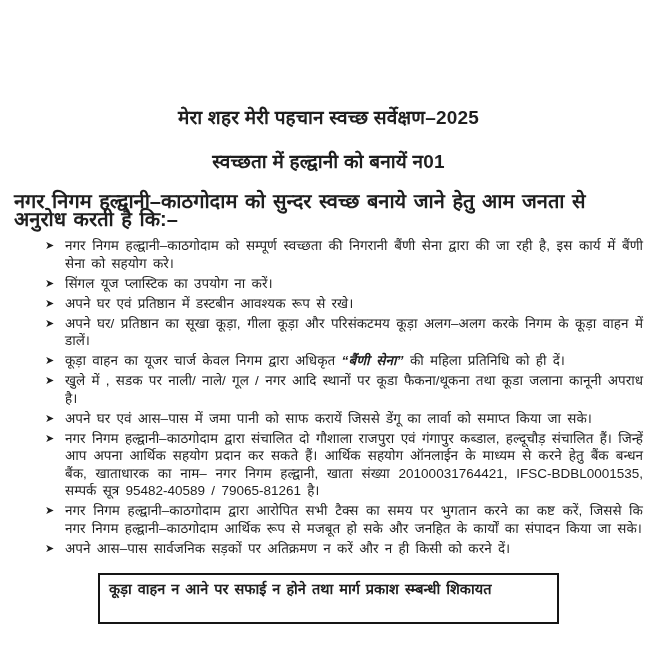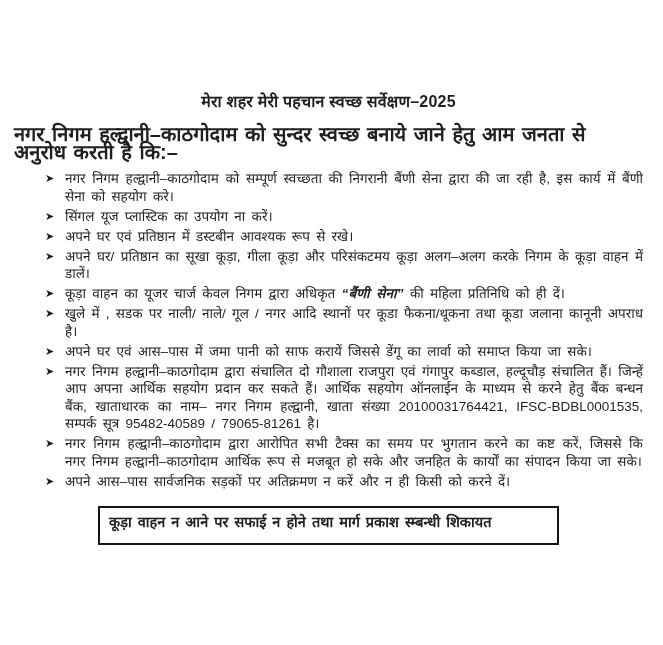--- a/index.html
+++ b/index.html
@@ -26,8 +26,8 @@
     text-align: center;
   }
   .title-line {
-    margin: 0;
-    font-size: 16px;
+    margin: 16px;
+    font-size: 19px;
     line-height: 28px;
     font-weight: 700;
     letter-spacing: 0.2px;

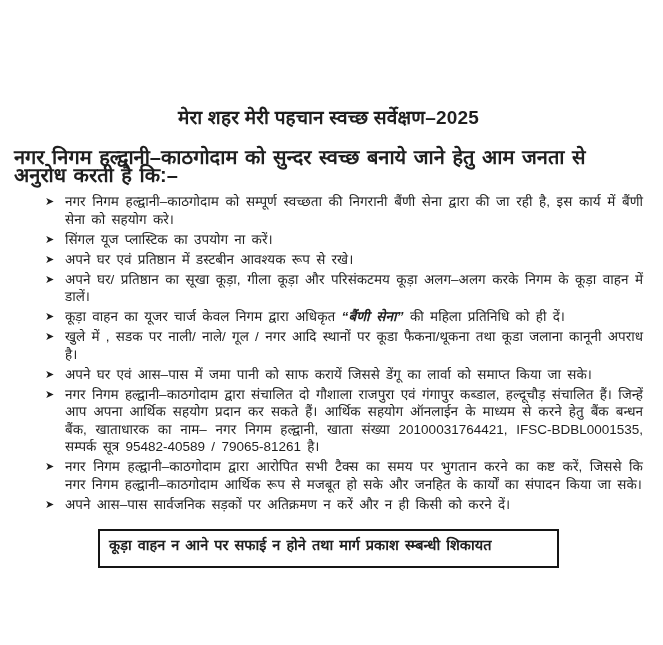--- a/index.html
+++ b/index.html
@@ -85,6 +85,7 @@
 
   <div class="titles">
     <h1 class="title-line">मेरा शहर मेरी पहचान स्वच्छ सर्वेक्षण–2025</h1>
+    <h1 class="title-line">स्वच्छता में हल्द्वानी को बनायें न01</h1>
   </div>
 
   <p class="intro">नगर निगम हल्द्वानी–काठगोदाम को सुन्दर स्वच्छ बनाये जाने हेतु आम जनता से अनुरोध करती है कि:–</p>

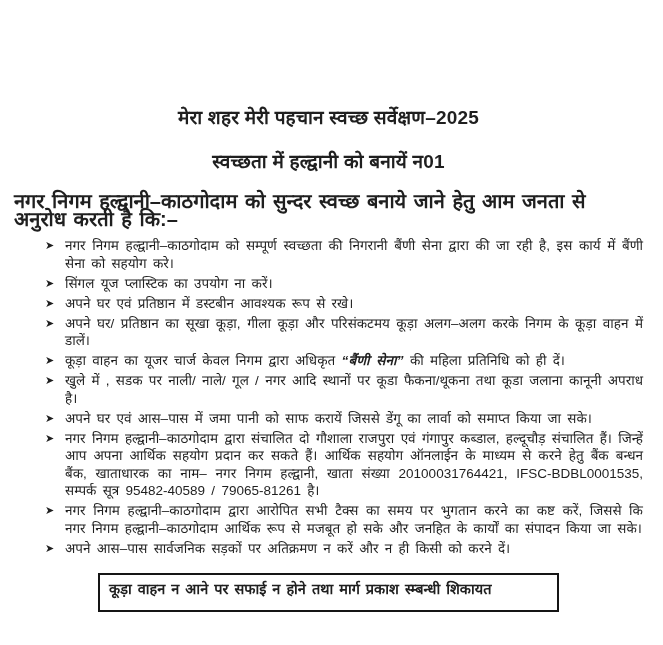--- a/index.html
+++ b/index.html
@@ -71,7 +71,7 @@
     width: 461px;
     margin: 16px auto 0 auto;
     border: 2px solid #151515;
-    padding: 4px 9px 11px 9px;
+    padding: 4px 9px 23px 9px;
     font-size: 14.5px;
     line-height: 20px;
     font-weight: 700;

